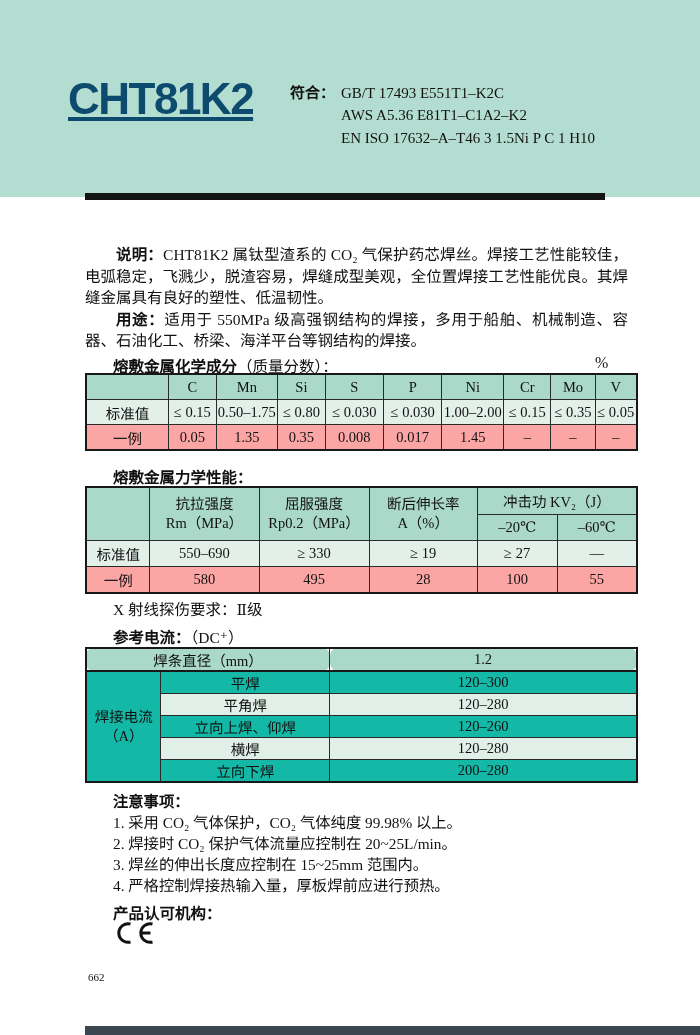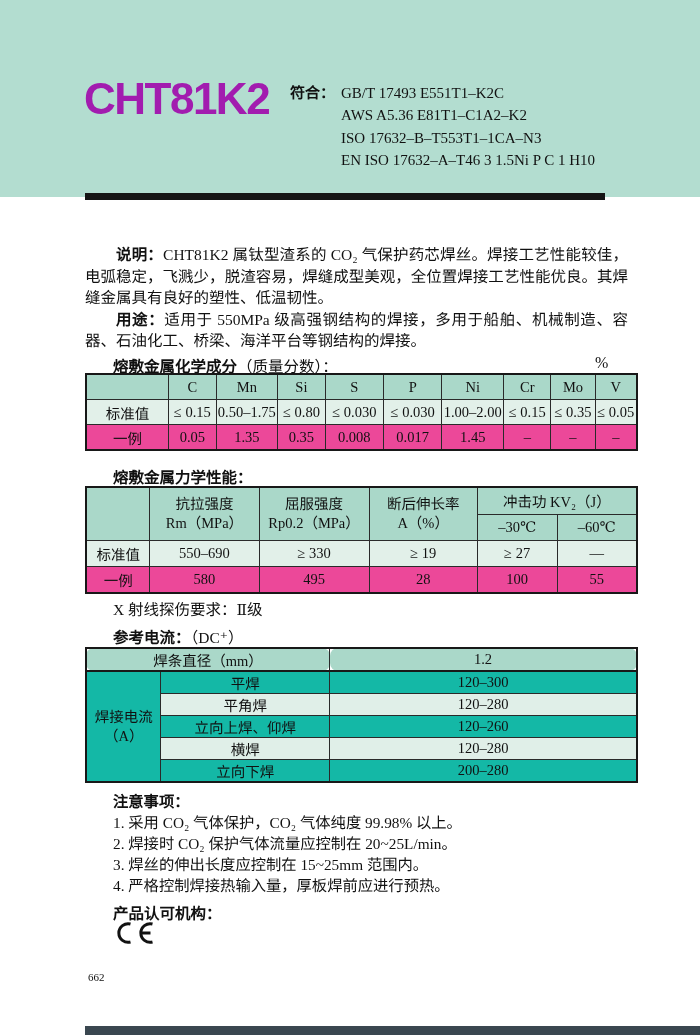--- a/index.html
+++ b/index.html
@@ -8,8 +8,8 @@
 
   
   .band{position:absolute;left:0;top:0;width:700px;height:197px;background:#b3ddd0;}
-  .product-code{position:absolute;left:84px;top:74px;margin:0;font-family:"Liberation Sans","DejaVu Sans",sans-serif;
-    font-weight:bold;font-size:44px;letter-spacing:-1.5px;color:#a21caf;}
+  .product-code{position:absolute;left:68px;top:74px;margin:0;font-family:"Liberation Sans","DejaVu Sans",sans-serif;
+    font-weight:bold;font-size:44px;letter-spacing:-1.5px;color:#0c4a6e;text-decoration:underline;}
   .compliance{position:absolute;left:290px;top:82px;display:flex;font-size:15px;line-height:22.3px;justify-content:center;}
   .comp-label{white-space:nowrap;margin-right:6px;font-family:"Liberation Sans","DejaVu Sans",sans-serif;font-weight:bold;font-size:15px;}
   .standards div{white-space:nowrap;}

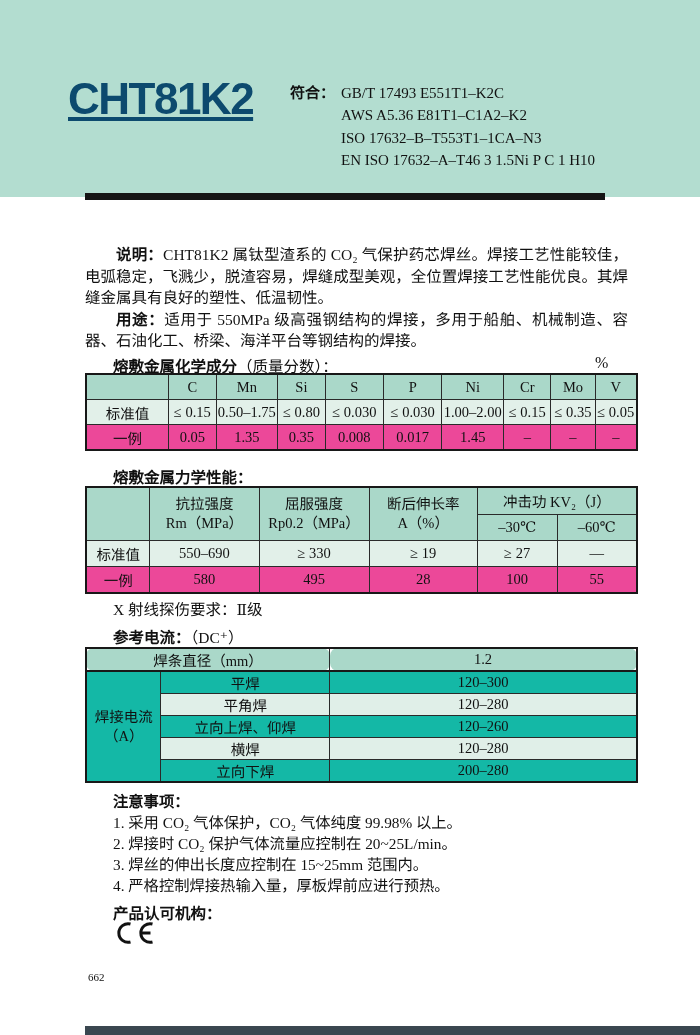--- a/index.html
+++ b/index.html
@@ -73,7 +73,6 @@
       <div class="standards">
         <div>GB/T 17493 E551T1–K2C</div>
         <div>AWS A5.36 E81T1–C1A2–K2</div>
-        <div>ISO 17632–B–T553T1–1CA–N3</div>
         <div>EN ISO 17632–A–T46 3 1.5Ni P C 1 H10</div>
       </div>
     </div>

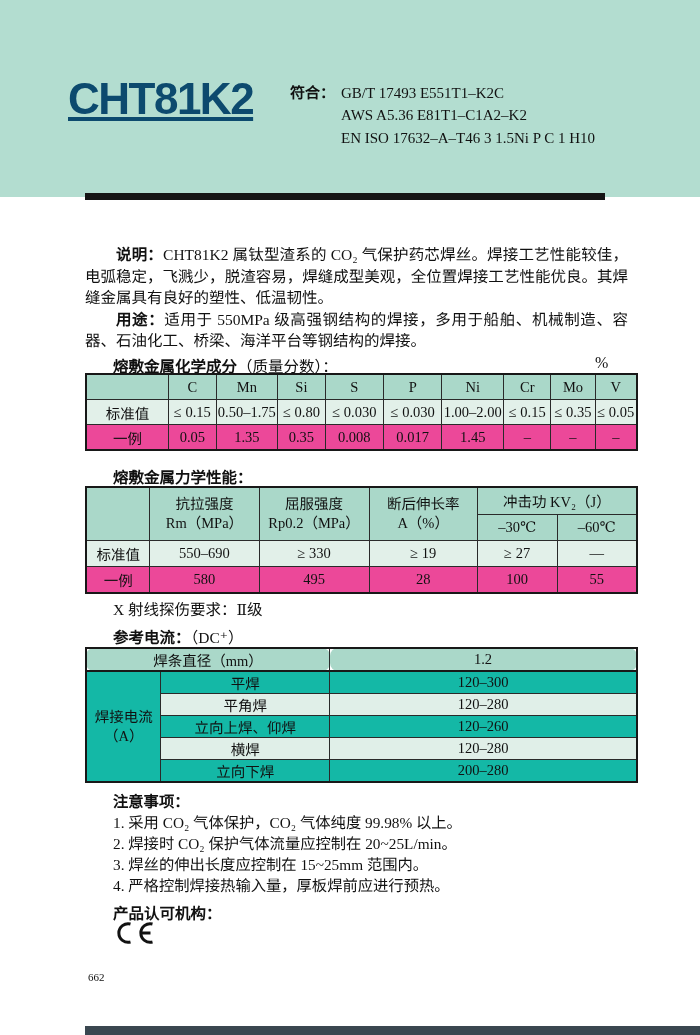--- a/index.html
+++ b/index.html
@@ -31,7 +31,7 @@
   table{border:2px solid #181818;}
   .teal{background:#aad8c9;}
   .row-a td{background:#e2f0e9;}
-  .row-b td{background:#ec4899;margin-top:36px;}
+  .row-b td{background:#fca5a5;margin-top:36px;}
   .chem-table{top:373px;}
   .chem-table td{height:24px;}
   .mech-table{top:486px;}

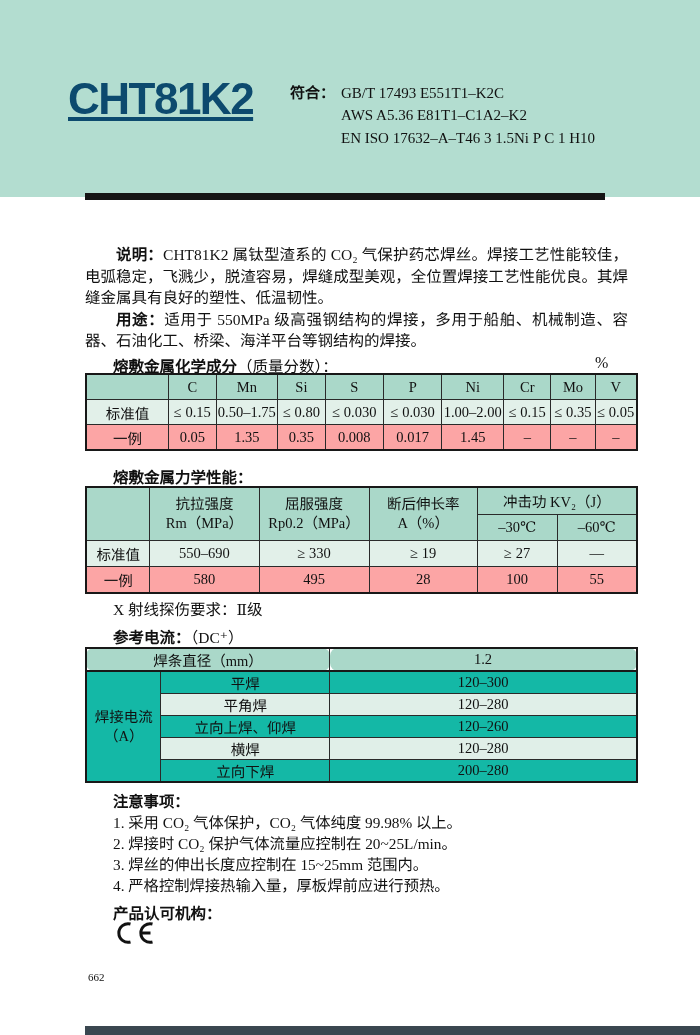--- a/index.html
+++ b/index.html
@@ -171,7 +171,7 @@
       <td class="teal hkv" colspan="2">冲击功 KV₂（J）</td>
     </tr>
     <tr>
-      <td class="teal hsub">–30℃</td>
+      <td class="teal hsub">–20℃</td>
       <td class="teal hsub">–60℃</td>
     </tr>
     <tr class="row-a drow">

